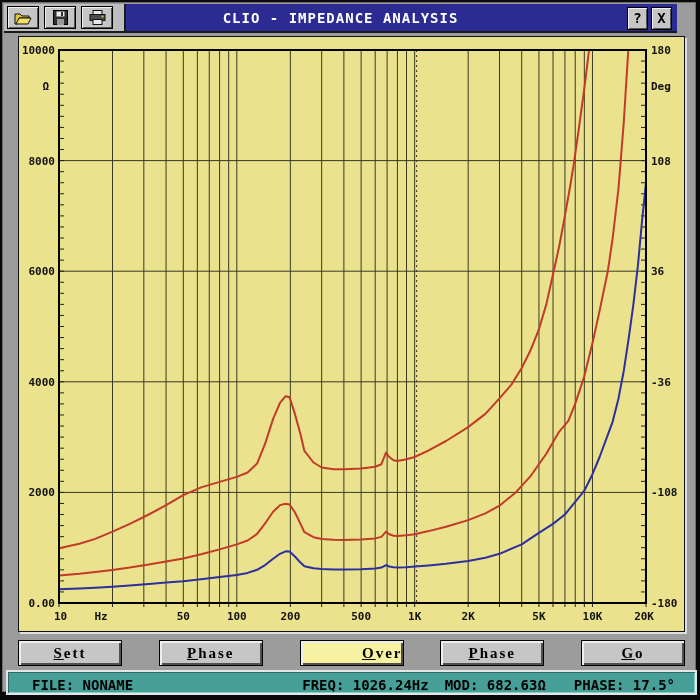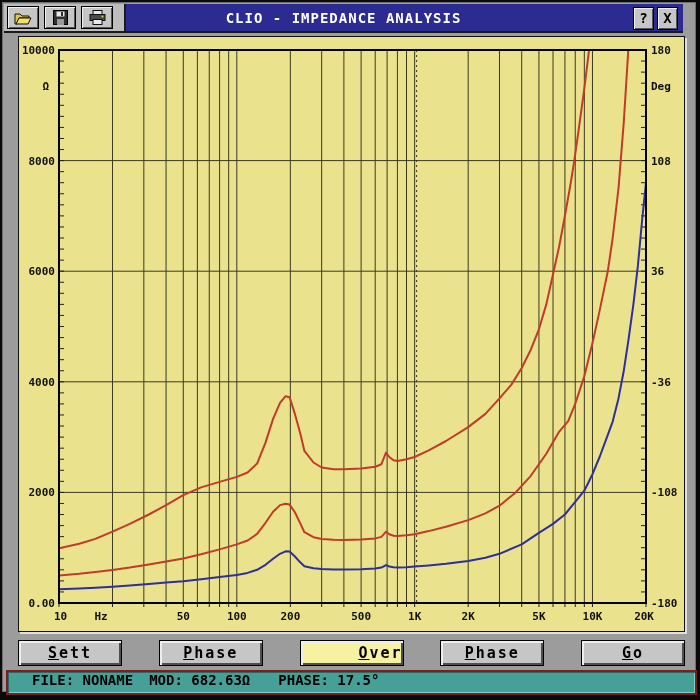--- a/index.html
+++ b/index.html
@@ -11,7 +11,7 @@
             background:#9c9c9c; border:1px solid #6f6f6f; }
 
   
-  .titlebar { position:absolute; left:1px; top:1px; right:12px; height:29px;
+  .titlebar { position:absolute; left:1px; top:1px; right:18px; height:29px;
               background:#2b2b91; border-bottom:2px solid #1a1a1a; }
   .title-text { position:absolute; left:0; right:0; top:6px; text-align:center;
                 color:#fff; font-size:14px; font-weight:bold; letter-spacing:1px; }

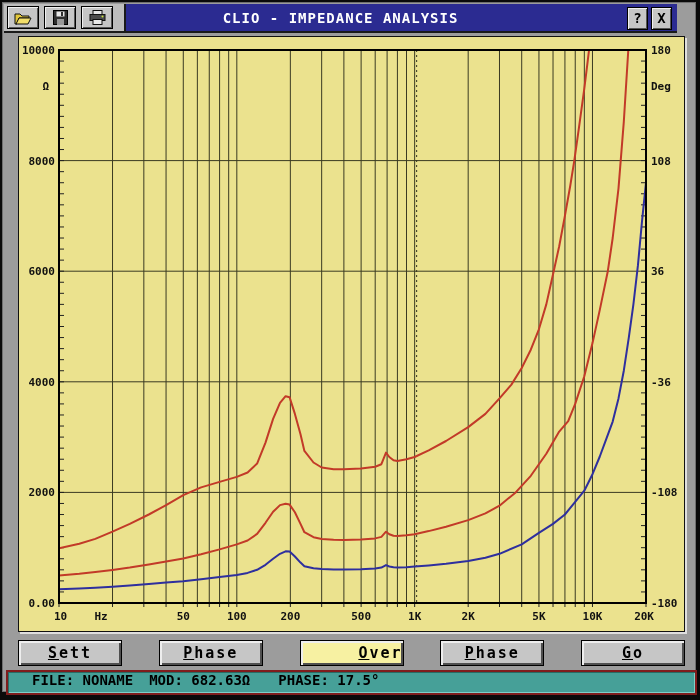--- a/index.html
+++ b/index.html
@@ -40,7 +40,7 @@
              box-shadow:inset 2px 2px 0 #eee, inset -2px -2px 0 #4f4f4f;
              display:flex; align-items:center; justify-content:center; cursor:default; }
   .cmd-btn.active { background:#f7f1a2;justify-content:flex-end; }
-  .btn-label { display:block; font-size:15px; font-weight:bold; letter-spacing:2px; color:#000; }
+  .btn-label { display:block; font-size:15px; font-weight:bold; letter-spacing:2px; color:#000;font-family:Liberation Serif, serif; }
   .btn-label::first-letter { text-decoration:underline; }
 
   

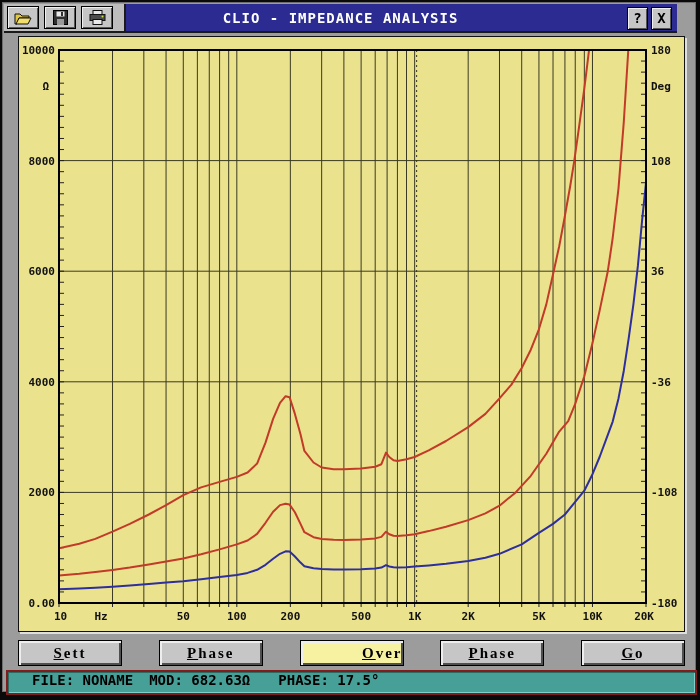--- a/index.html
+++ b/index.html
@@ -45,9 +45,9 @@
 
   
   .statusbar { position:absolute; left:3px; top:667px; width:691px; height:25px;
-               background:#46a098; border:2px solid #7f1d1d;
+               background:#46a098; border:2px solid #e5e5e5;
                box-shadow:inset 1px 1px 0 #2a6b64, inset -1px -1px 0 #7fd0c8;
-               display:flex; align-items:flex-start; font-size:14px; font-weight:bold; color:#000; }
+               display:flex; align-items:flex-end; font-size:14px; font-weight:bold; color:#000; }
   .statusbar .file { margin-left:24px; }
   .statusbar .freq { margin-left:auto; }
   .statusbar .mod  { margin-left:16px; }

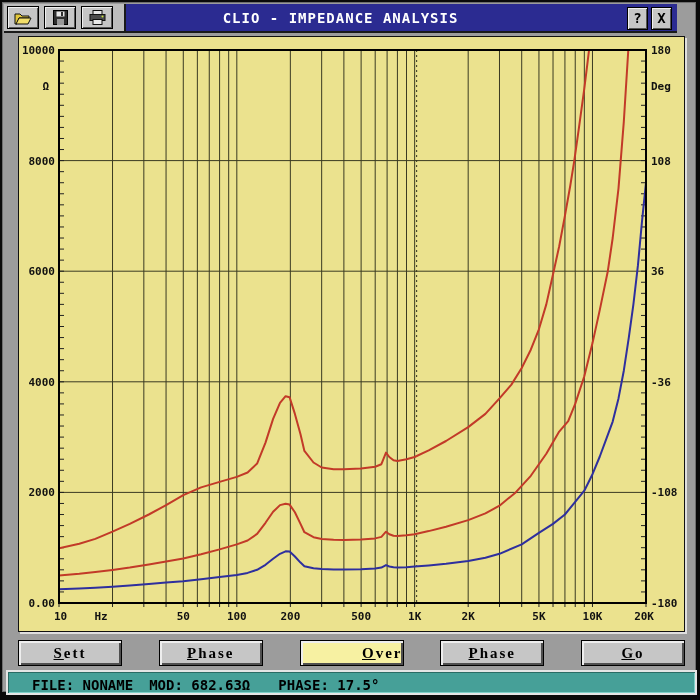--- a/index.html
+++ b/index.html
@@ -308,6 +308,7 @@
 
     <div class="statusbar">
       <span class="file">FILE: NONAME</span>
+      <span class="freq">FREQ: 1026.24Hz</span>
       <span class="mod">MOD: 682.63Ω</span>
       <span class="phase">PHASE: 17.5°</span>
     </div>

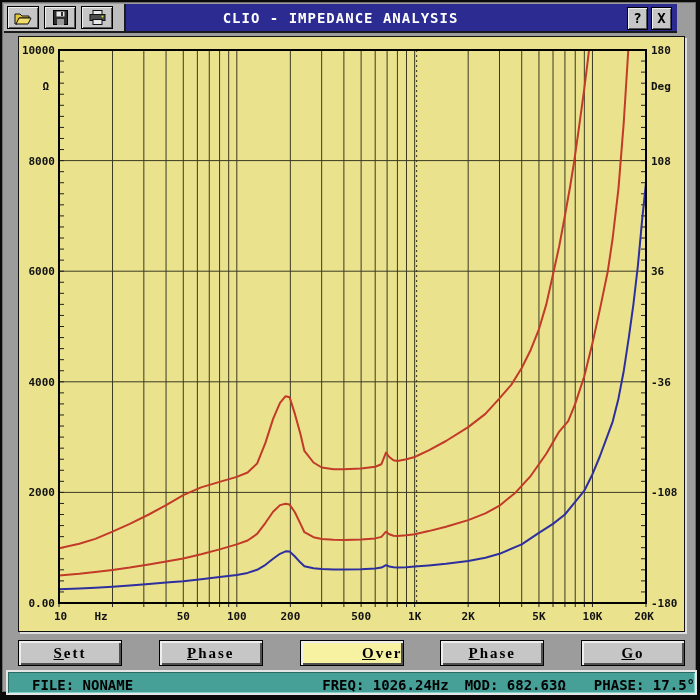--- a/index.html
+++ b/index.html
@@ -51,7 +51,7 @@
   .statusbar .file { margin-left:24px; }
   .statusbar .freq { margin-left:auto; }
   .statusbar .mod  { margin-left:16px; }
-  .statusbar .phase{ margin-left:28px; }
+  .statusbar .phase{ margin-left:28px; margin-right:20px; }
 </style>
 </head>
 <body>

